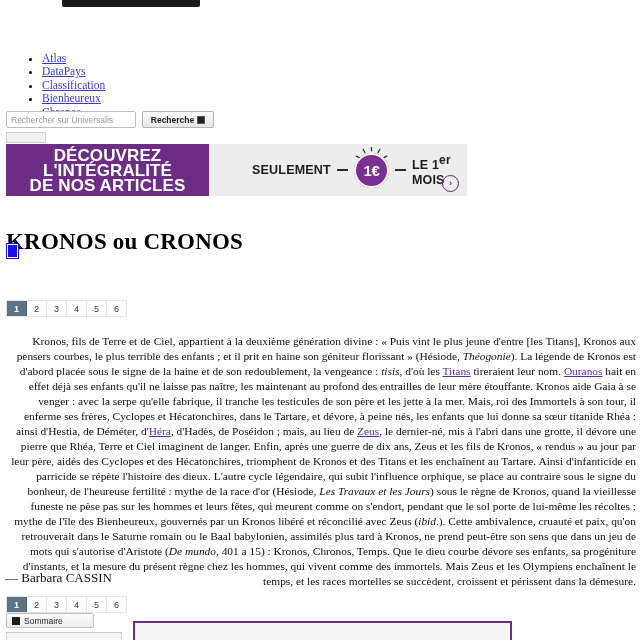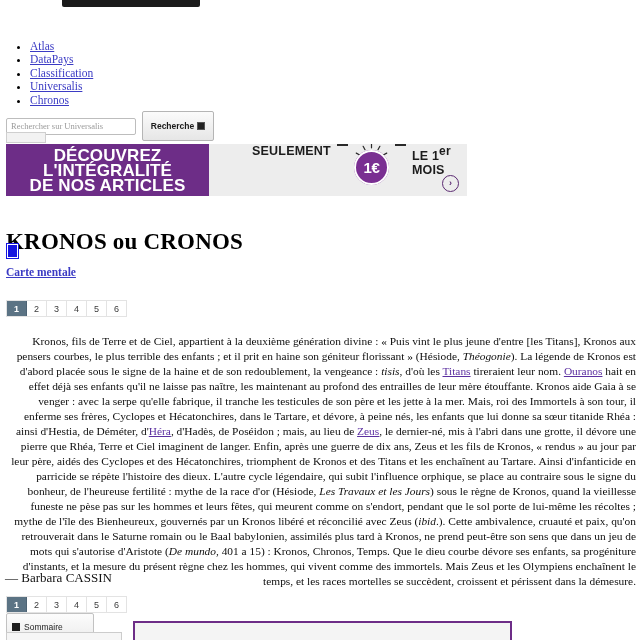--- a/index.html
+++ b/index.html
@@ -37,7 +37,7 @@
     width: 400px;
   }
   ul.navlist {
-    margin: 4px;
+    margin: 16px;
     padding: 0 0 0 26px;
     list-style: disc;
   }

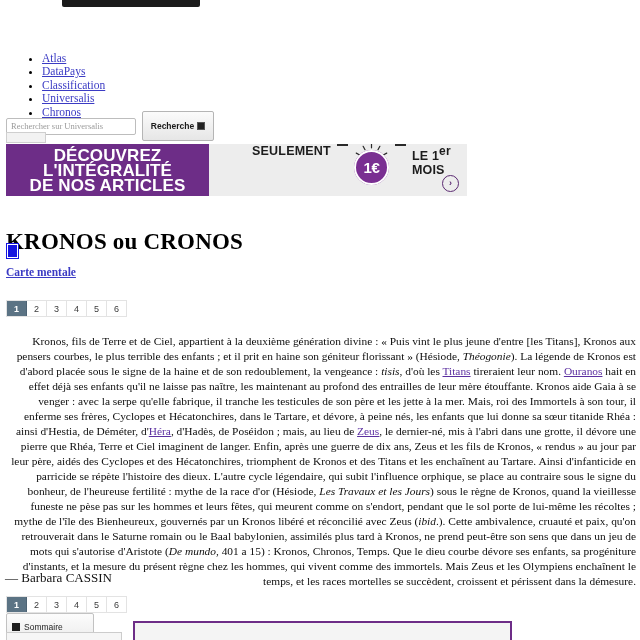--- a/index.html
+++ b/index.html
@@ -344,7 +344,7 @@
     <li><a href="#">Atlas</a></li>
     <li><a href="#">DataPays</a></li>
     <li><a href="#">Classification</a></li>
-    <li><a href="#">Universalis</a></li>
+    <li><a href="#">Bienheureux</a></li>
     <li><a href="#">Chronos</a></li>
   </ul>
 </div>

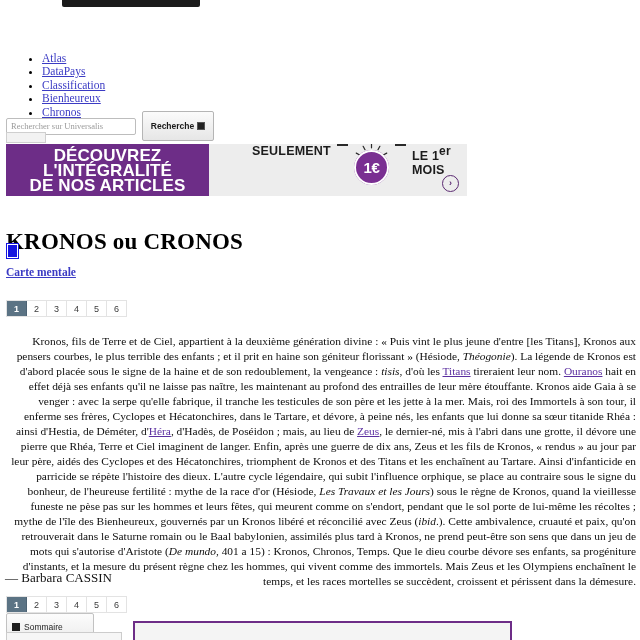--- a/index.html
+++ b/index.html
@@ -68,7 +68,7 @@
     border: 1px solid #bdbdbd;
     background: #ffffff;
     border-radius: 2px;
-    font-family: Liberation Serif, serif;
+    font-family: Liberation Sans, sans-serif;
     font-size: 8.5px;
     color: #8d8d8d;
     padding: 0 4px;

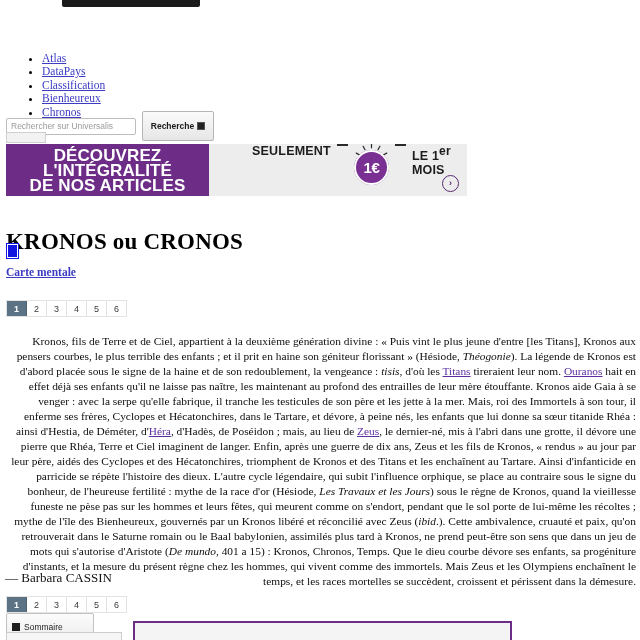--- a/index.html
+++ b/index.html
@@ -77,7 +77,7 @@
   }
   .search-input::placeholder { color: #9a9a9a; }
   .search-btn {
-    height: 30px;
+    height: 17px;
     min-width: 72px;
     border: 1px solid #b5b5b5;
     border-radius: 2px;

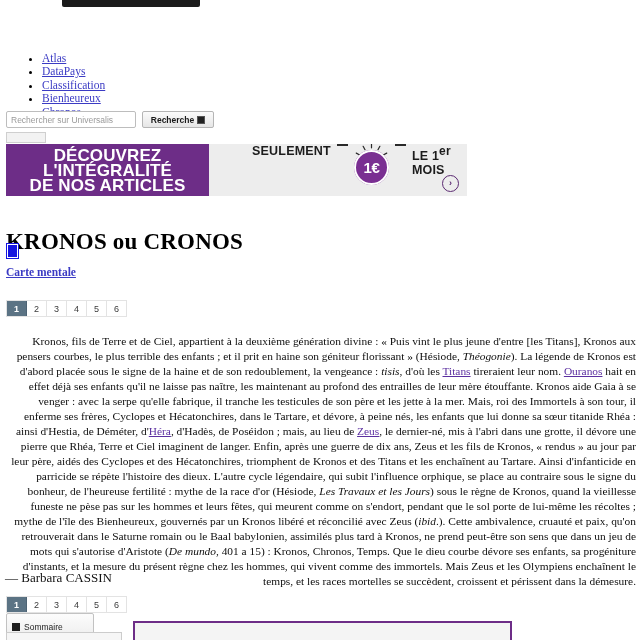--- a/index.html
+++ b/index.html
@@ -142,7 +142,7 @@
     flex: 1;
     position: relative;
     display: flex;
-    align-items: flex-start;
+    align-items: center;
     justify-content: center;
     gap: 6px;
     font-family: "Liberation Sans", sans-serif;

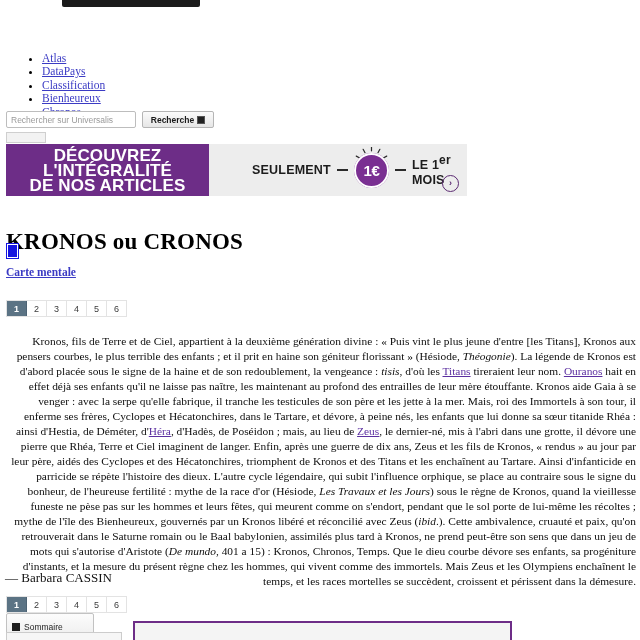--- a/index.html
+++ b/index.html
@@ -394,7 +394,6 @@
 <div class="broken-img"></div>
 
 <div class="linkblock">
-  <a href="#" class="bold">Carte mentale</a>
 </div>
 
 <div class="pager pager-top">

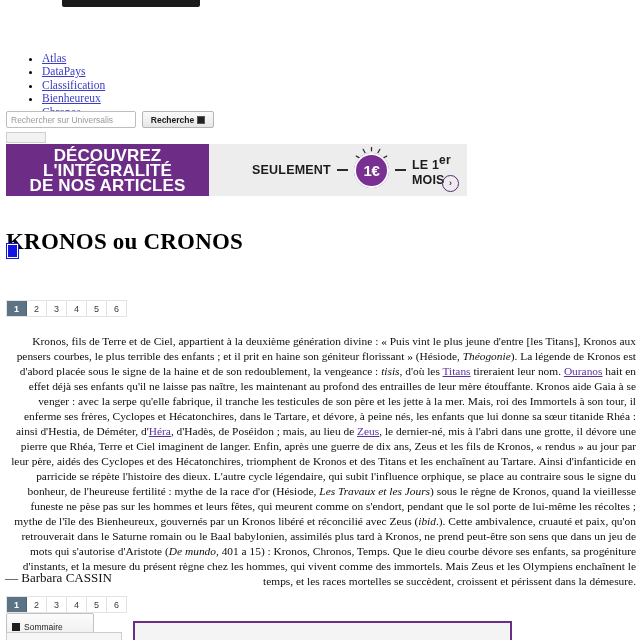--- a/index.html
+++ b/index.html
@@ -294,7 +294,7 @@
     left: 6px;
     top: 613px;
     width: 88px;
-    height: 28px;
+    height: 15px;
     border: 1px solid #c2c2c2;
     border-radius: 2px;
     background: linear-gradient(#fcfcfc, #ececec);

